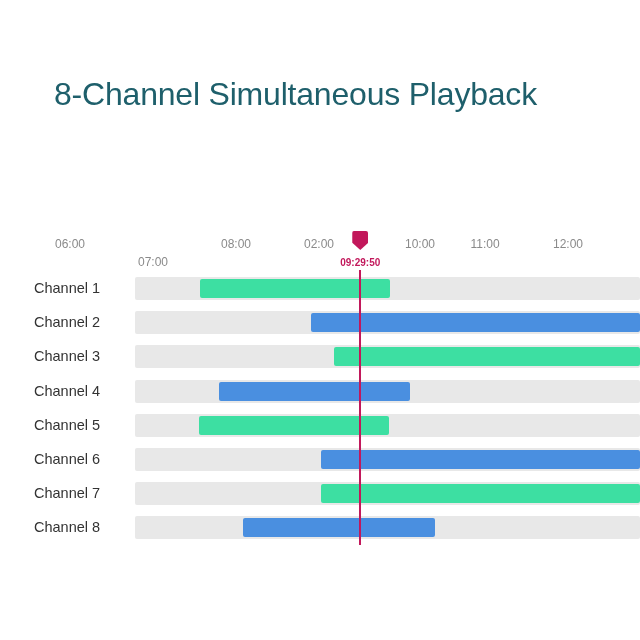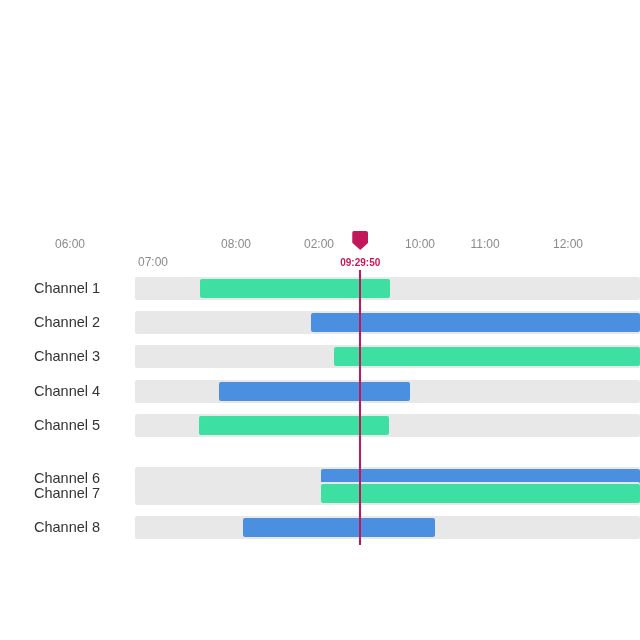--- a/index.html
+++ b/index.html
@@ -99,6 +99,7 @@
 
 <div id="stage">
 
+  <div id="title">8-Channel Simultaneous Playback</div>
 
   <div id="chart">
 

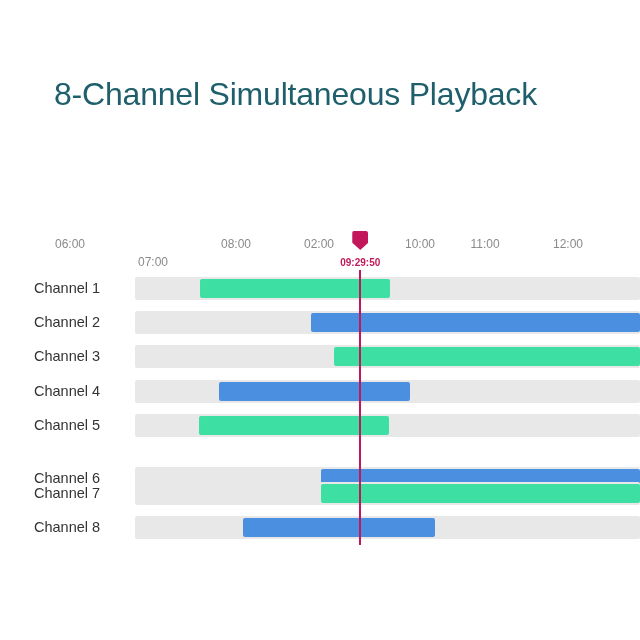--- a/index.html
+++ b/index.html
@@ -145,7 +145,7 @@
           <div class="track" style="left: 135px; width: 505px; background: rgb(232, 232, 232);"></div>
           <div class="seg" style="left: 198.65px; width: 190.07px; background: rgb(61, 223, 162);"></div>
         </div>
-        <div class="row" style="top: 464px;">
+        <div class="row" style="top: 445px;">
           <div class="row-label">Channel 6</div>
           <div class="track" style="left: 135px; width: 505px; background: rgb(232, 232, 232);"></div>
           <div class="seg" style="left: 320.66px; width: 319.34px; background: rgb(74, 143, 224);"></div>

